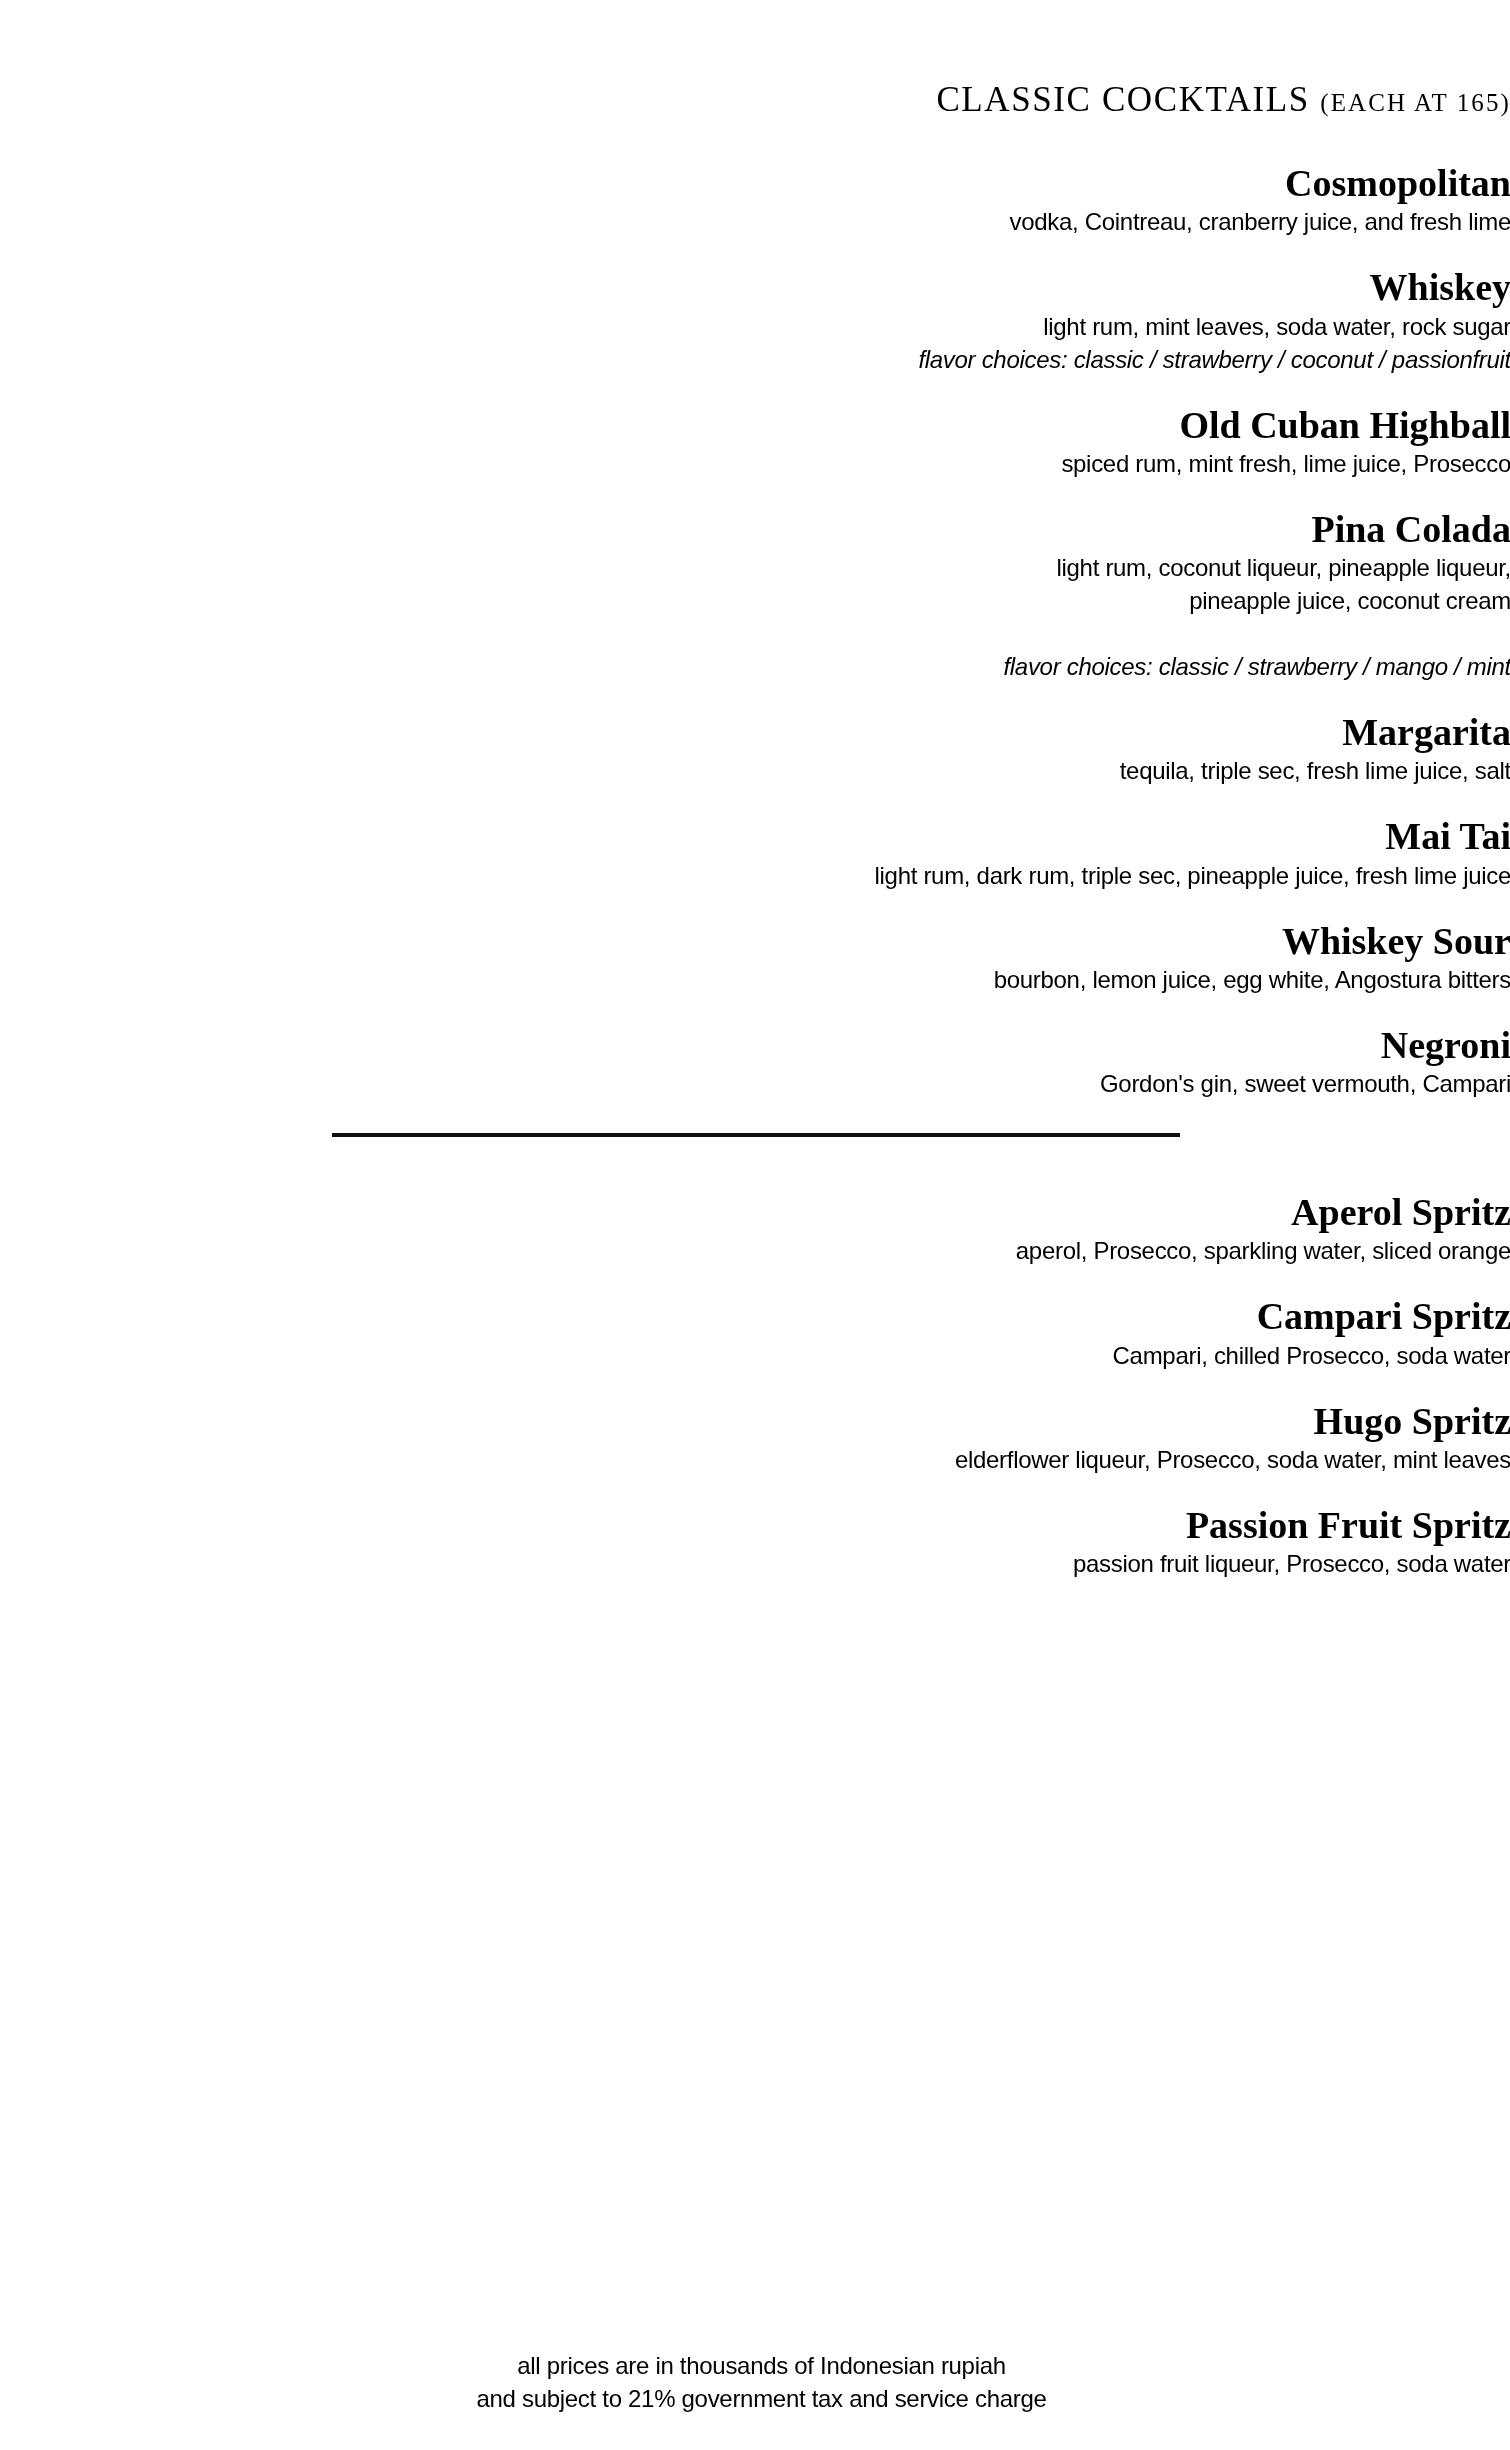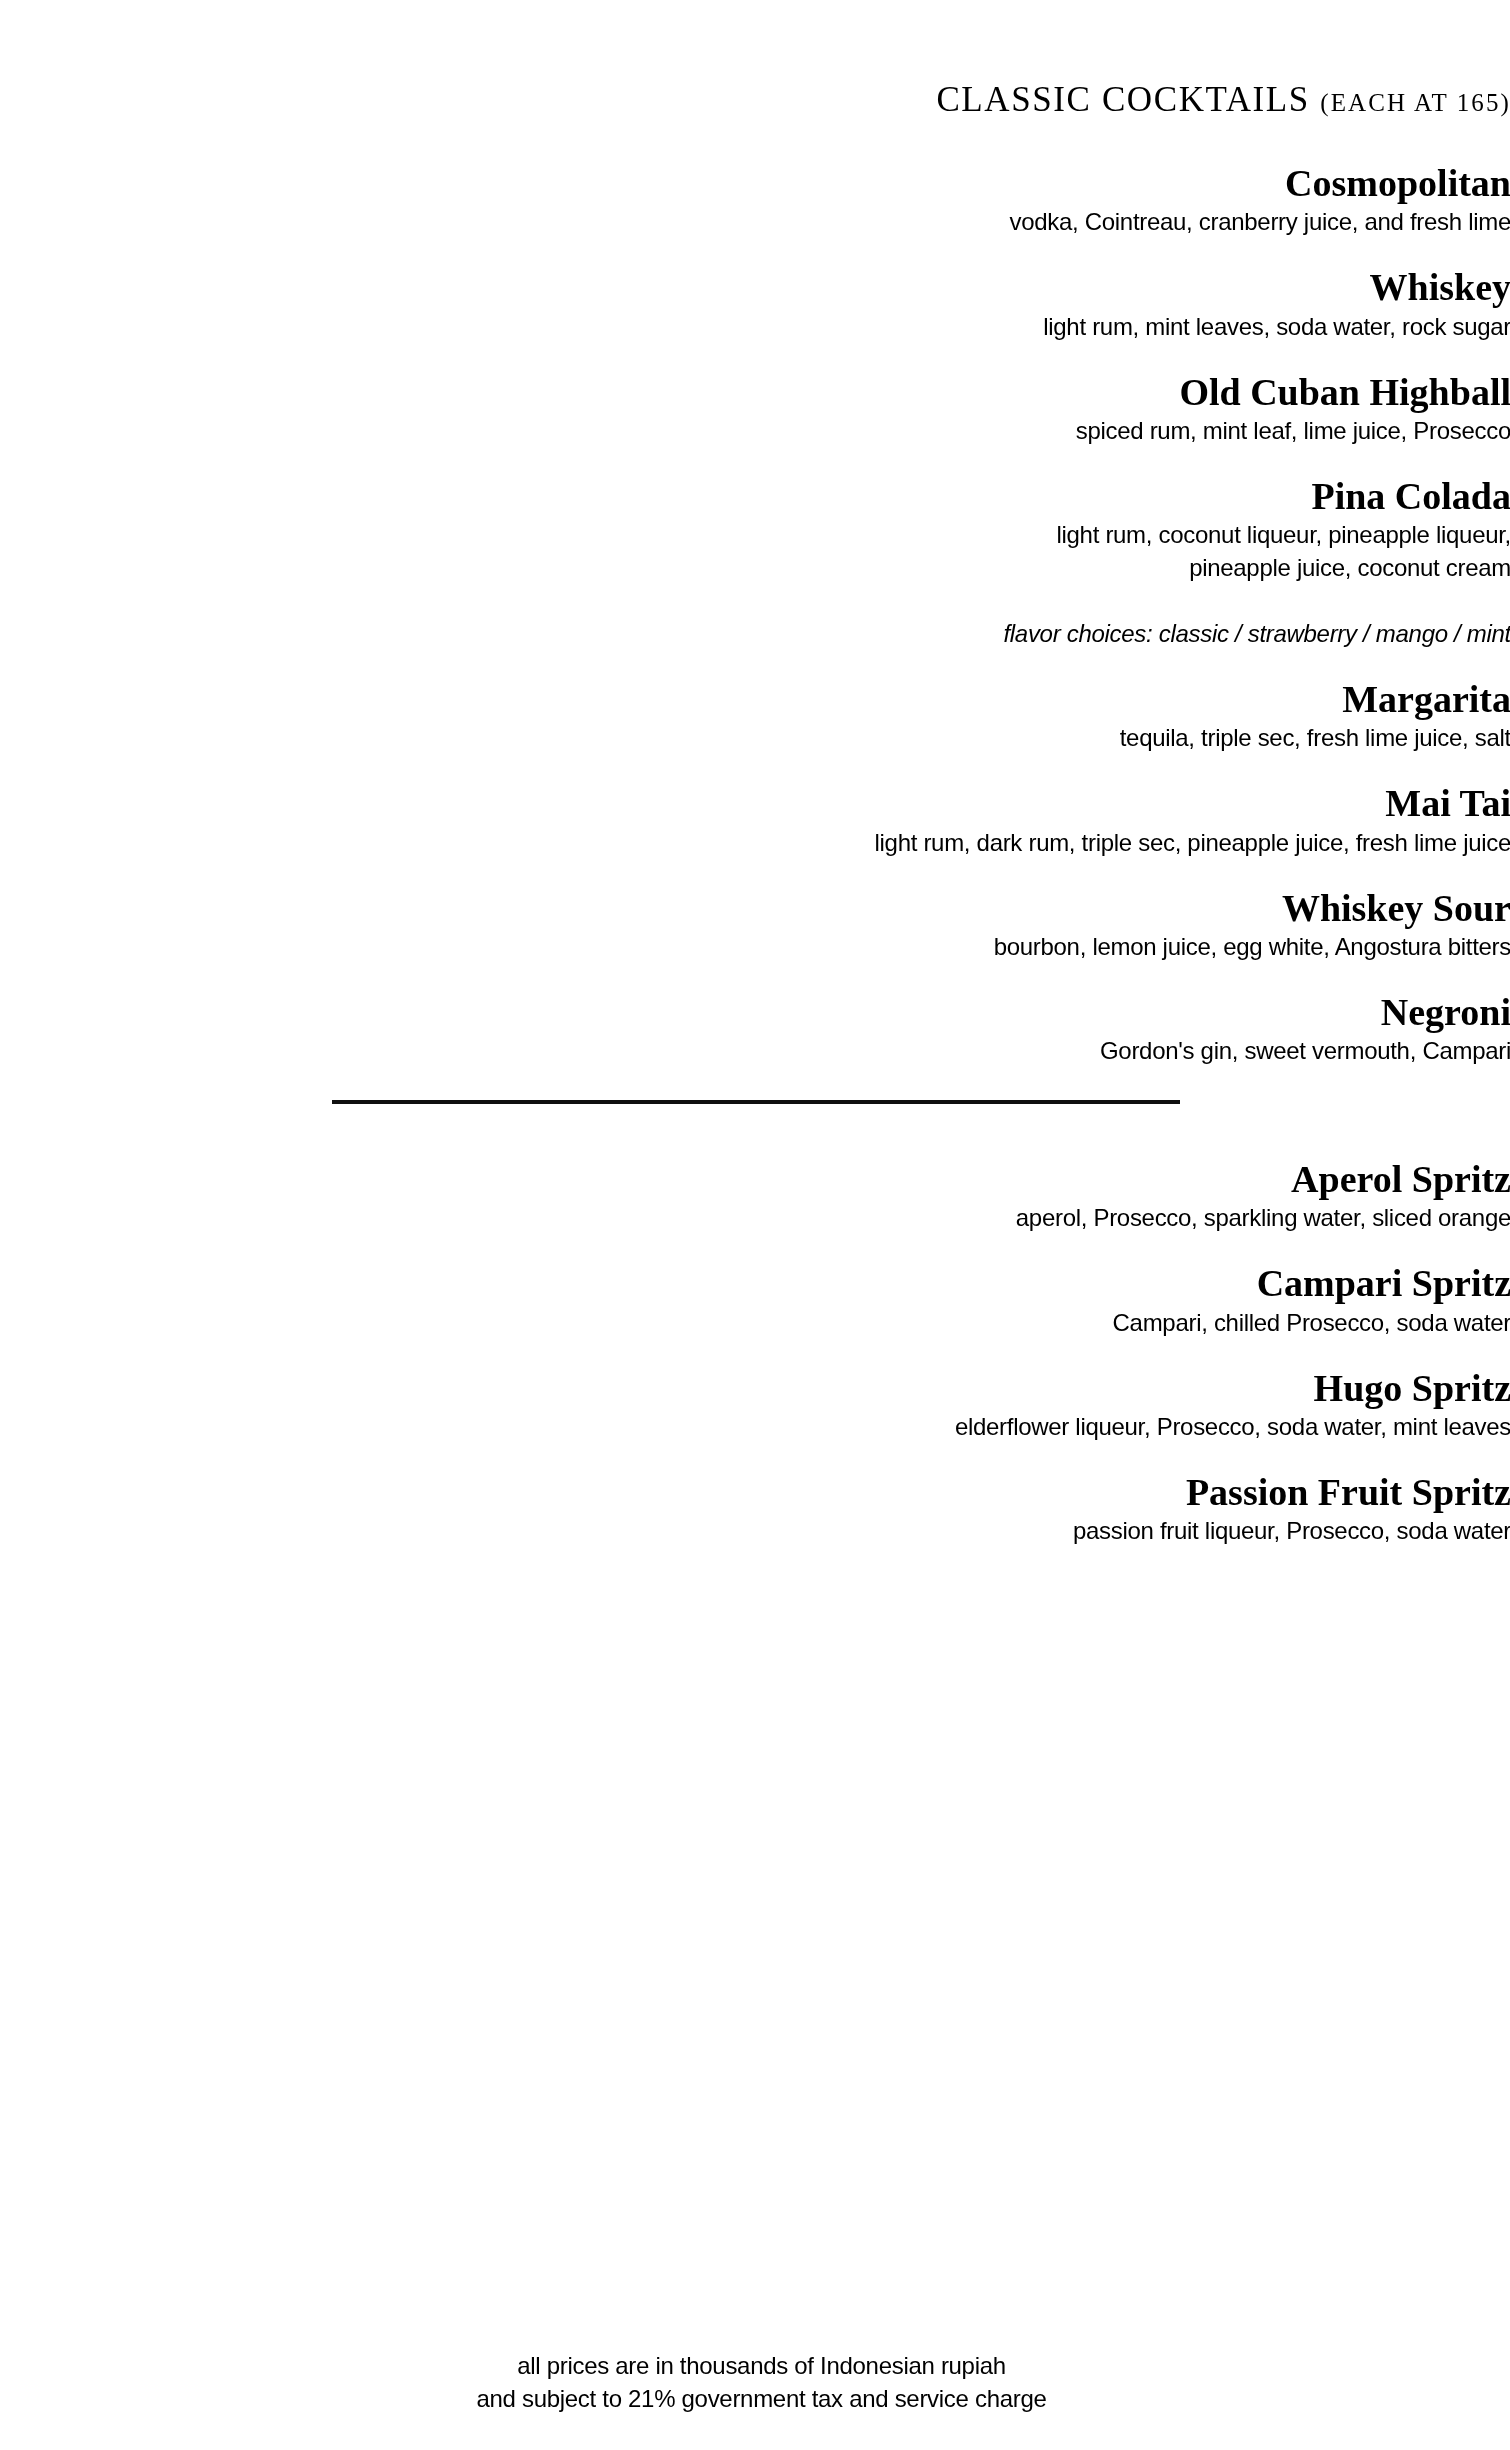--- a/index.html
+++ b/index.html
@@ -97,6 +97,7 @@
     <div class="menu-item">
       <div class="item-name">Whiskey</div>
       <div class="item-desc">light rum, mint leaves, soda water, rock sugar</div>
+      <div class="flavor-note">flavor choices: classic / strawberry / coconut / passionfruit</div>
     </div>
 
     <div class="menu-item">

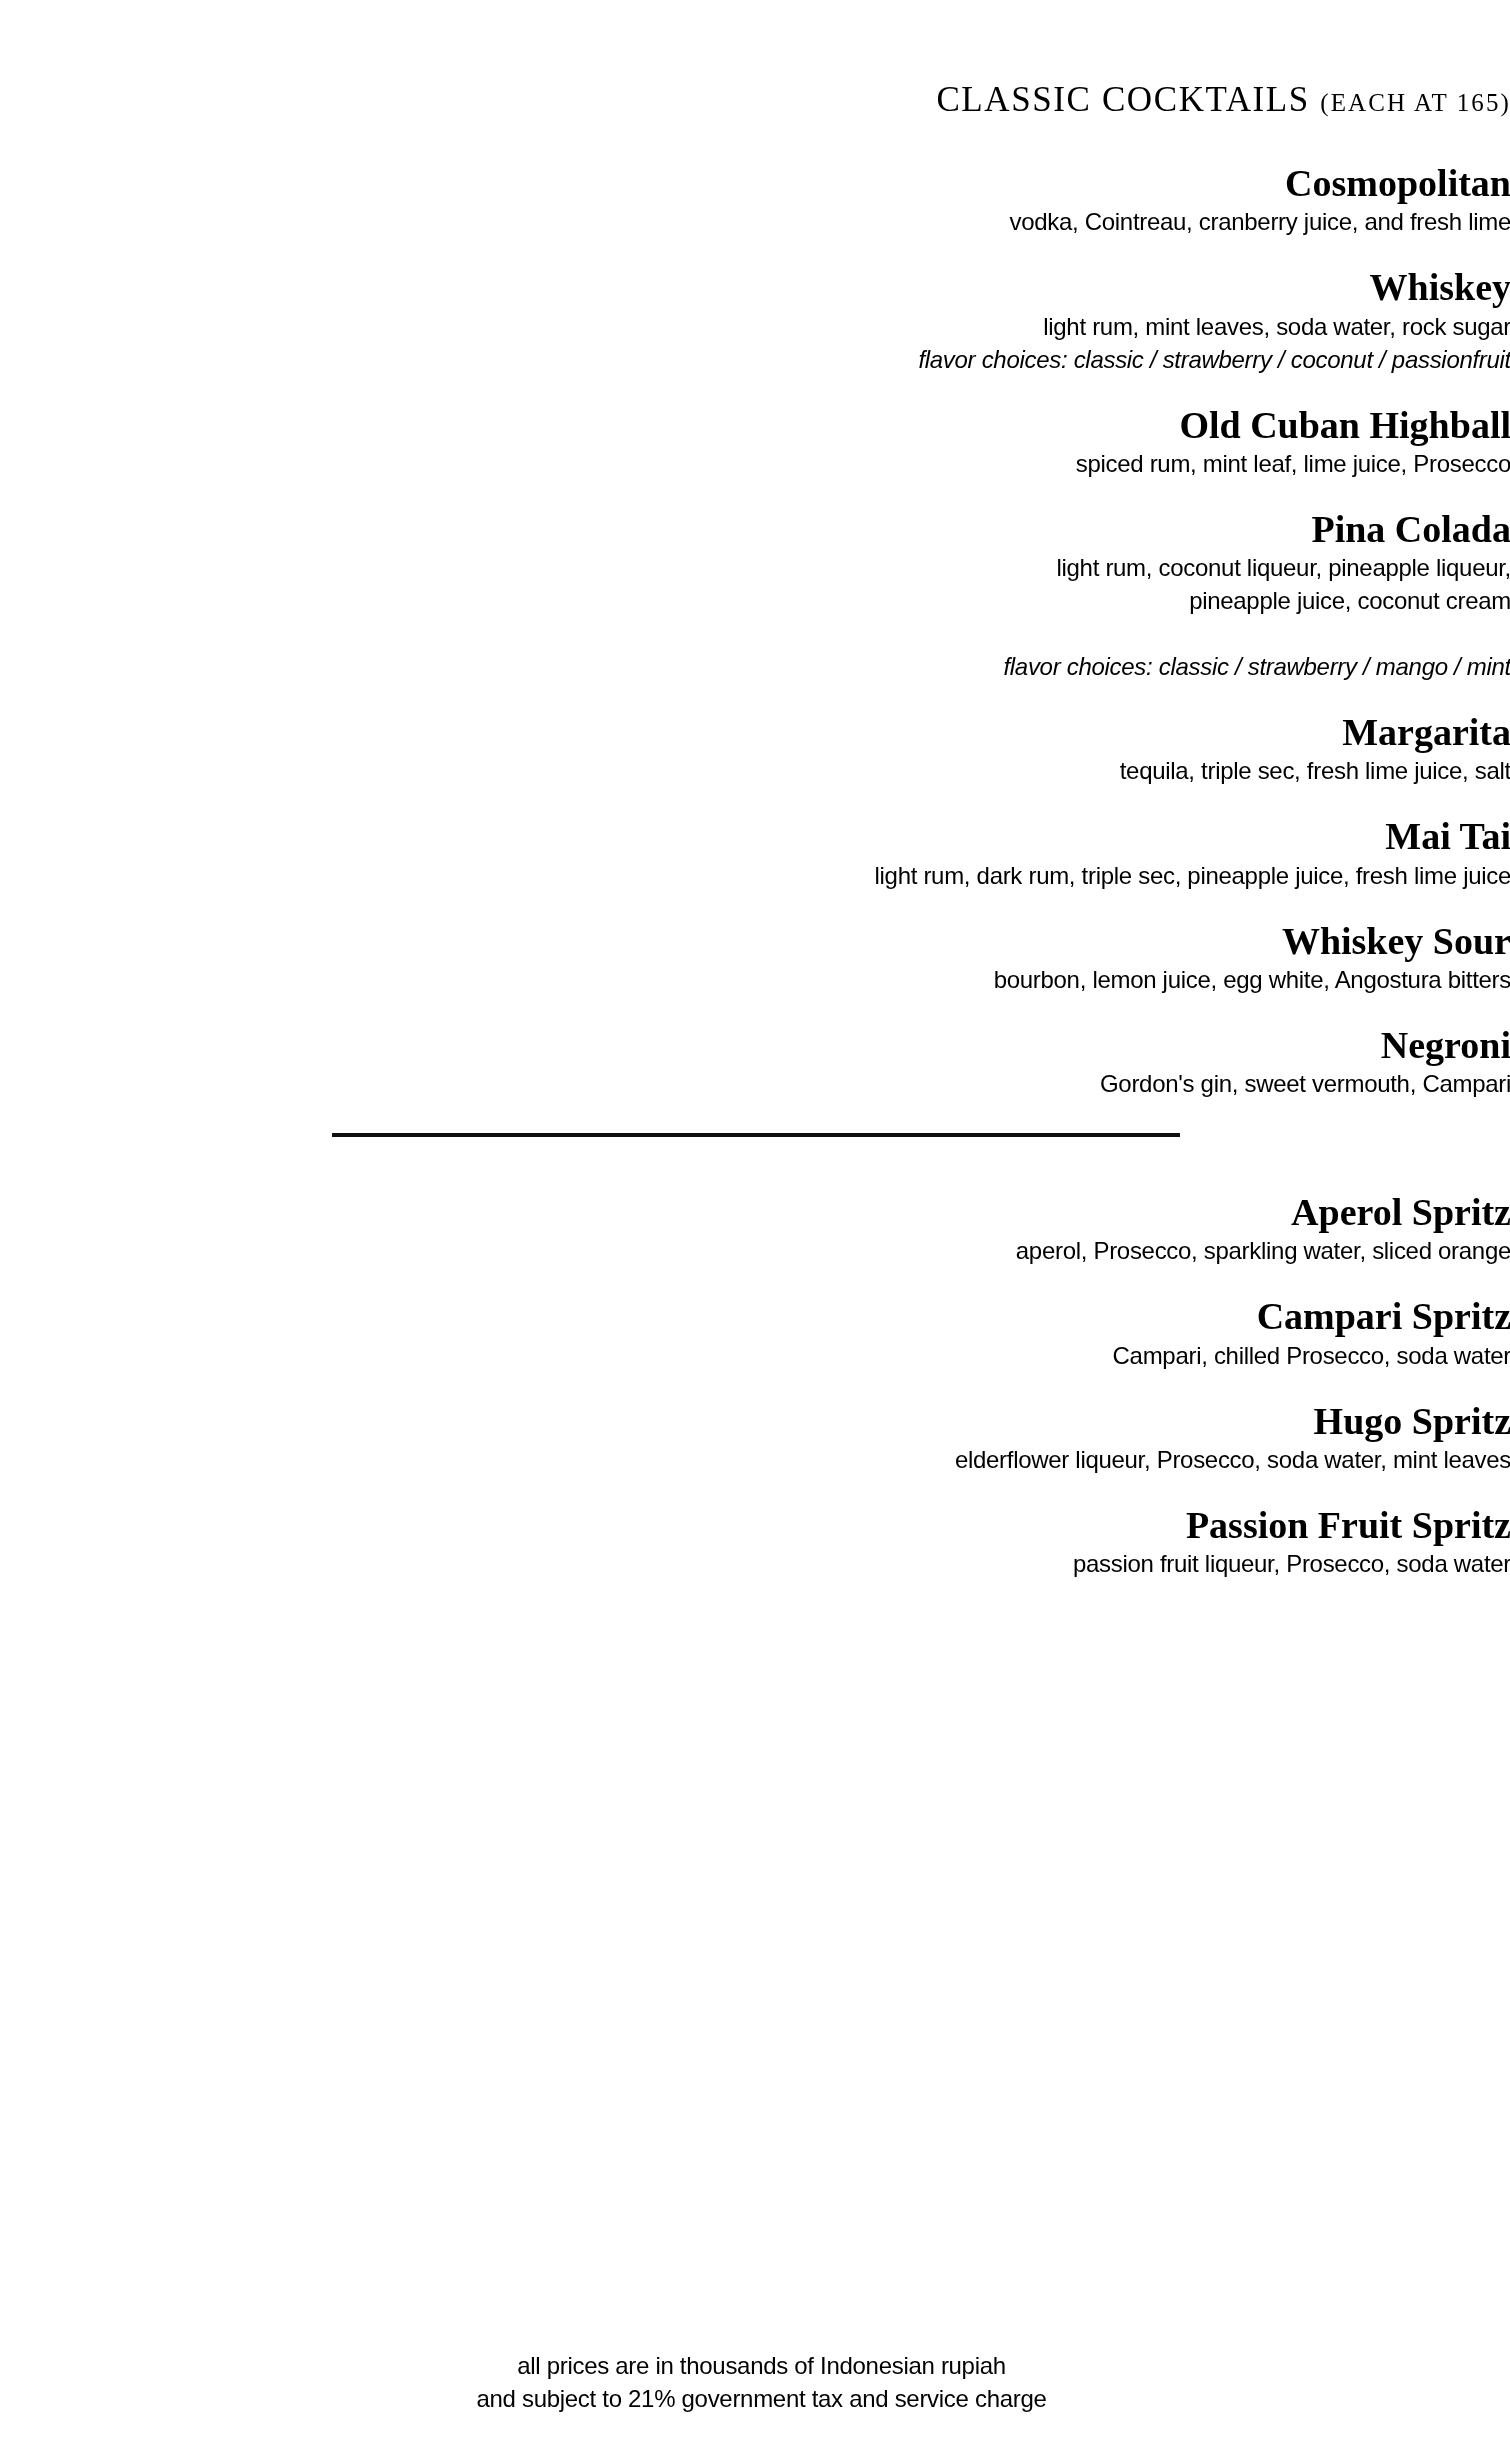--- a/index.html
+++ b/index.html
@@ -102,7 +102,7 @@
 
     <div class="menu-item">
       <div class="item-name">Old Cuban Highball</div>
-      <div class="item-desc">spiced rum, mint leaf, lime juice, Prosecco</div>
+      <div class="item-desc">spiced rum, mint fresh, lime juice, Prosecco</div>
     </div>
 
     <div class="menu-item">

